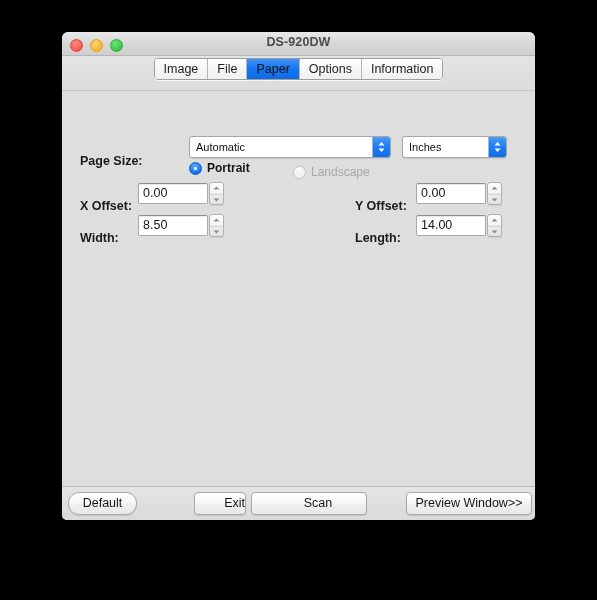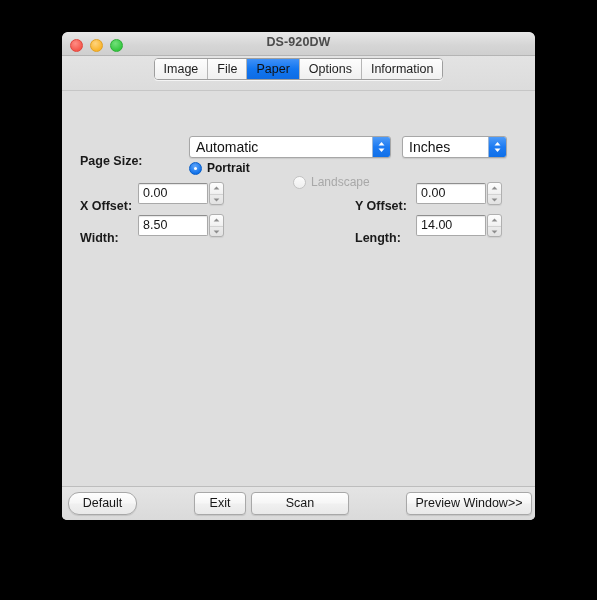--- a/index.html
+++ b/index.html
@@ -125,7 +125,7 @@
     position: absolute;
     left: 6px; top: 0;
     line-height: 20px;
-    font-size: 14px;
+    font-size: 11px;
     color: #111111;
     white-space: nowrap;
   }

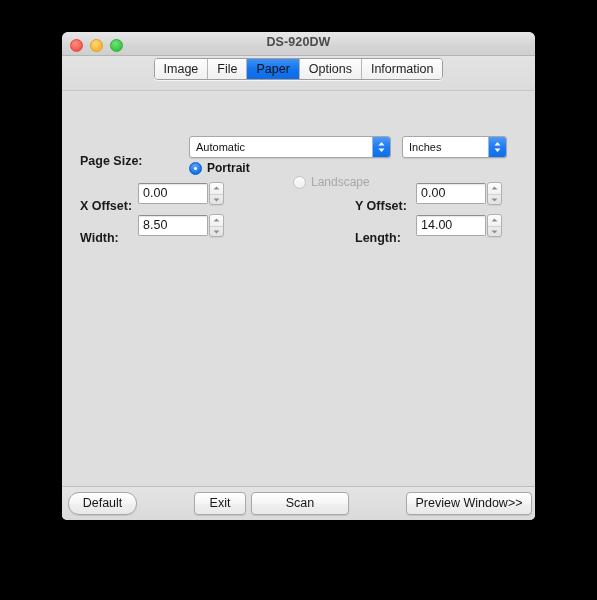--- a/index.html
+++ b/index.html
@@ -272,7 +272,7 @@
       <span class="radio-label on">Portrait</span>
     </div>
 
-    <div class="radio-wrap" style="left:231px; top:84px;">
+    <div class="radio-wrap" style="left:231px; top:74px;">
       <span class="radio off"></span>
       <span class="radio-label off">Landscape</span>
     </div>

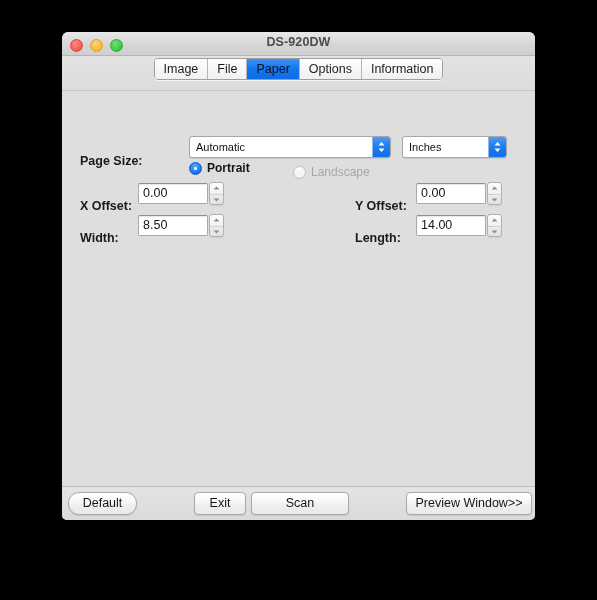--- a/index.html
+++ b/index.html
@@ -349,7 +349,7 @@
 
   <div id="footer">
     <div class="btn" style="left:6px; width:67px;border-radius:11px;">Default</div>
-    <div class="btn" style="left:132px; width:50px;">Exit</div>
+    <div class="btn" style="left:132px; width:50px;text-align:right;">Exit</div>
     <div class="btn" style="left:189px; width:96px;">Scan</div>
     <div class="btn" style="left:344px; width:124px;">Preview Window&gt;&gt;</div>
   </div>

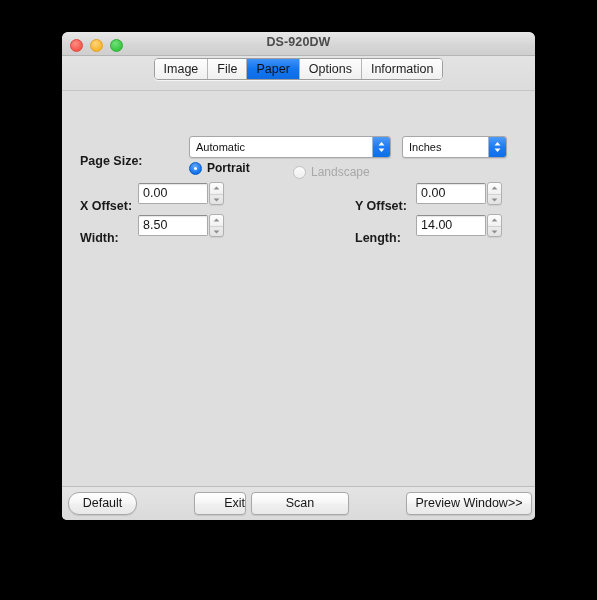--- a/index.html
+++ b/index.html
@@ -350,7 +350,7 @@
   <div id="footer">
     <div class="btn" style="left:6px; width:67px;border-radius:11px;">Default</div>
     <div class="btn" style="left:132px; width:50px;text-align:right;">Exit</div>
-    <div class="btn" style="left:189px; width:96px;">Scan</div>
+    <div class="btn" style="left:189px; width:96px;padding-left:18px;">Scan</div>
     <div class="btn" style="left:344px; width:124px;">Preview Window&gt;&gt;</div>
   </div>
 

